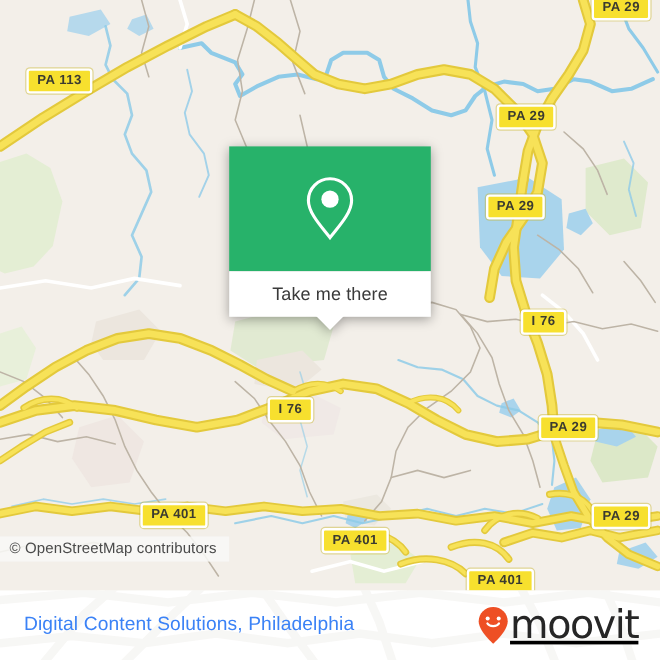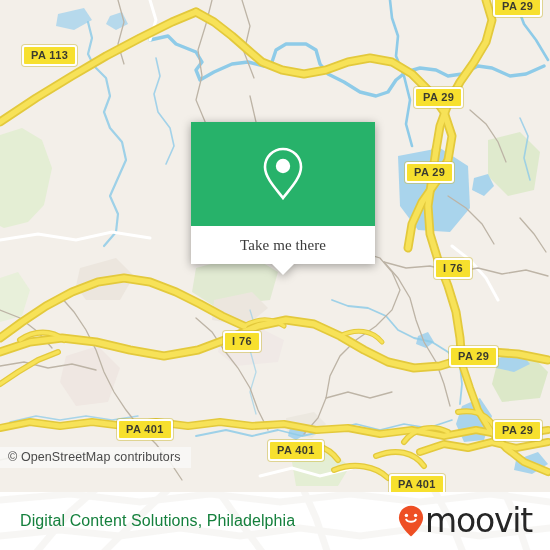--- a/index.html
+++ b/index.html
@@ -243,7 +243,7 @@
     </svg>
 
     <div id="shield-layer">
-        <div class="shield" style="left: 22px; top: 45px;">PA 113</div>
+        <div class="shield" style="left: 22px; top: 57px;">PA 113</div>
         <div class="shield" style="left: 493px; top: -4px;">PA 29</div>
         <div class="shield" style="left: 414px; top: 87px;">PA 29</div>
         <div class="shield" style="left: 405px; top: 162px;">PA 29</div>

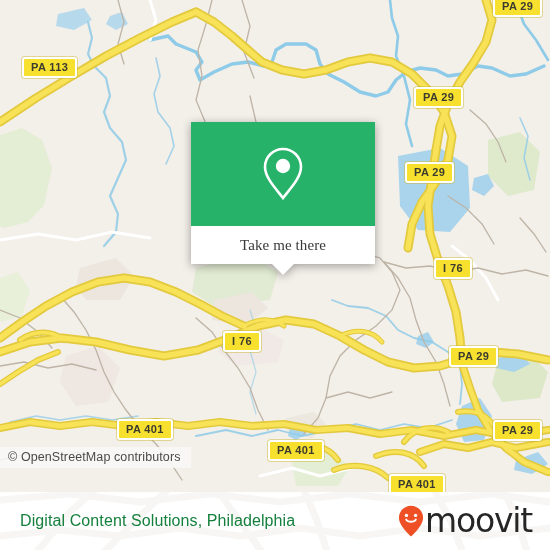--- a/index.html
+++ b/index.html
@@ -40,9 +40,8 @@
   #popup-card {
     position: absolute;
     left: 191px; top: 122px;
-    width: 184px;
+    width: 168px;
     filter: drop-shadow(0 2px 5px rgba(0,0,0,0.35));
-    font-family: Liberation Serif, serif;
   }
   #popup-green {
     background: #27b26a;

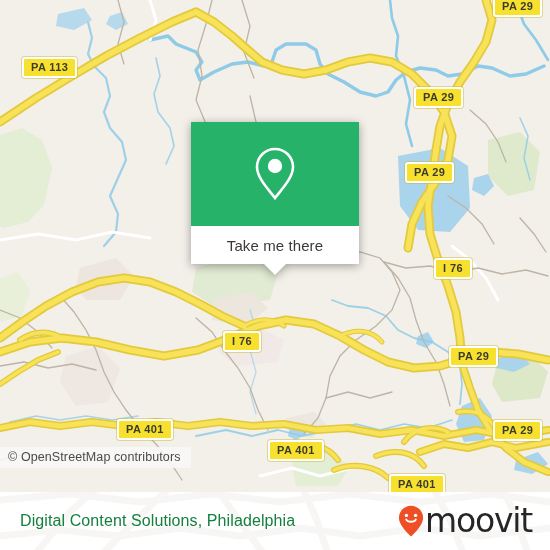--- a/index.html
+++ b/index.html
@@ -87,7 +87,7 @@
   #footer-title {
     position: absolute; left: 20px; top: 50%;
     transform: translateY(-50%);
-    font-size: 16px; color: #15803d;
+    font-size: 16px; color: #3b82f6;
     white-space: nowrap; letter-spacing: 0.1px;
   }
   #footer-logo {

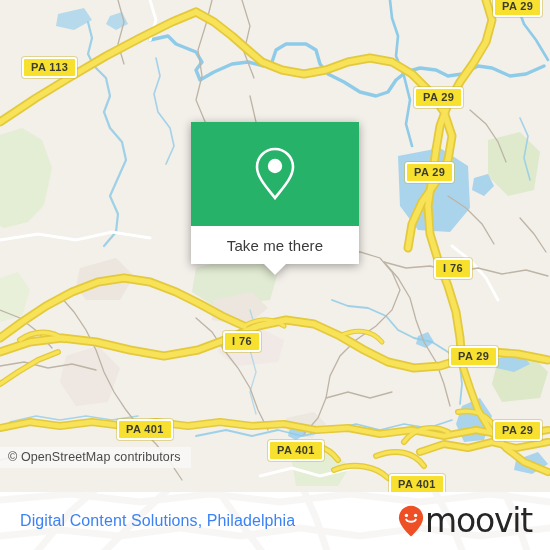--- a/index.html
+++ b/index.html
@@ -93,7 +93,7 @@
   #footer-logo {
     position: absolute; right: 18px; top: 50%;
     transform: translateY(-50%);
-    display: flex; align-items: flex-start; gap: 1px;
+    display: flex; align-items: flex-start; gap: 1px; text-decoration: underline;
   }
   #moovit-pin { width: 26px; height: 32px; display:block; }
   #moovit-wordmark {

